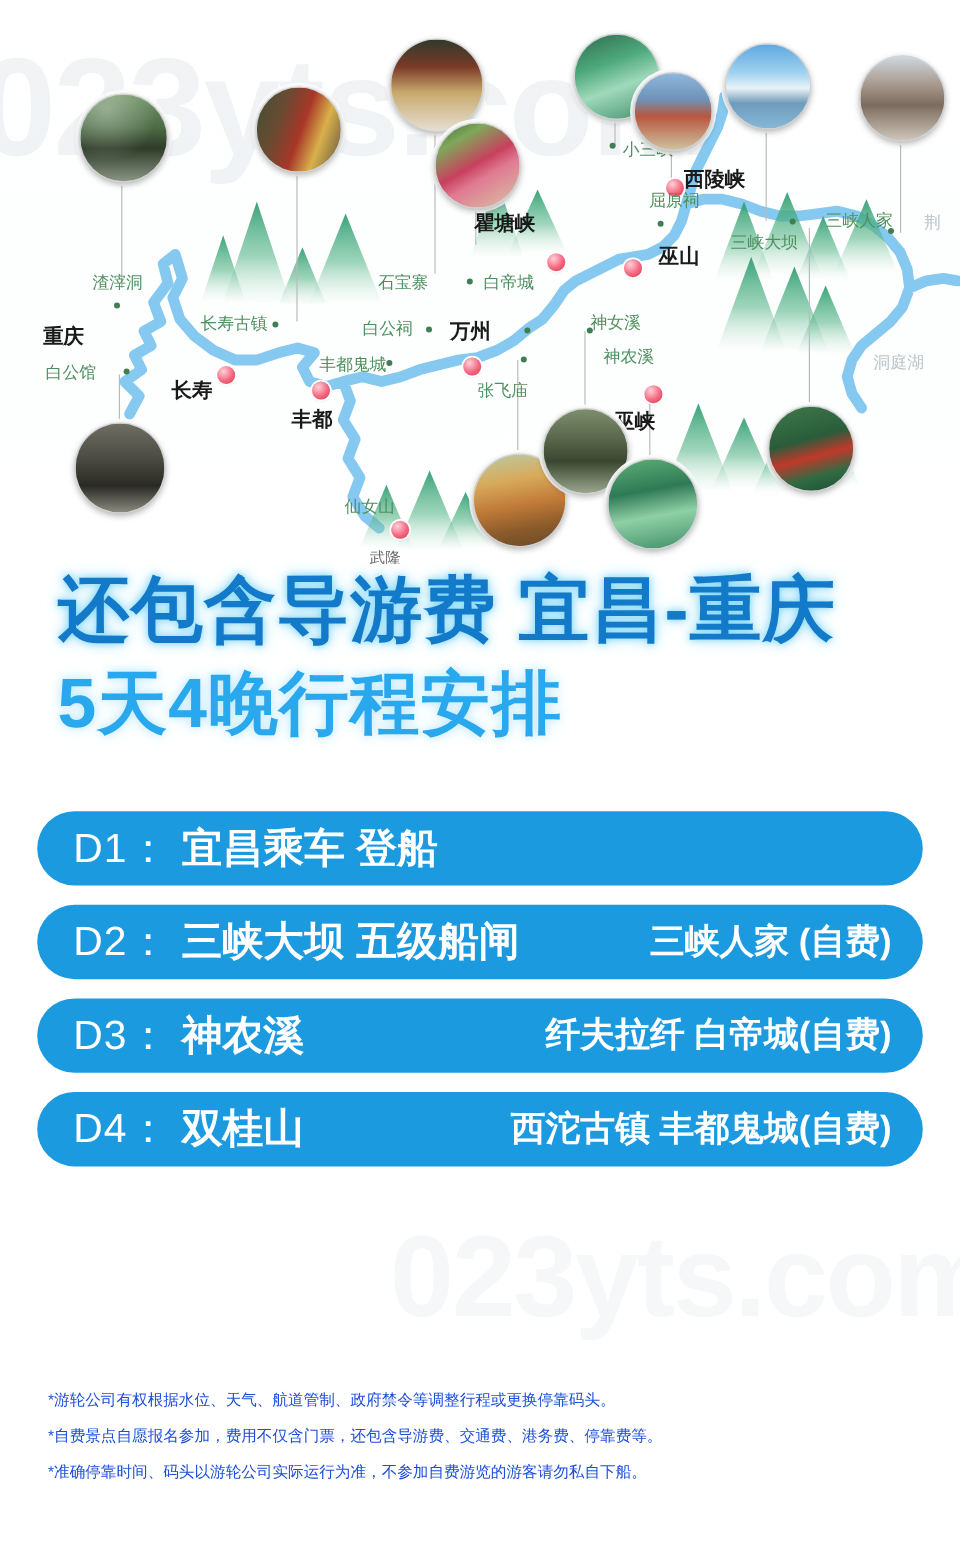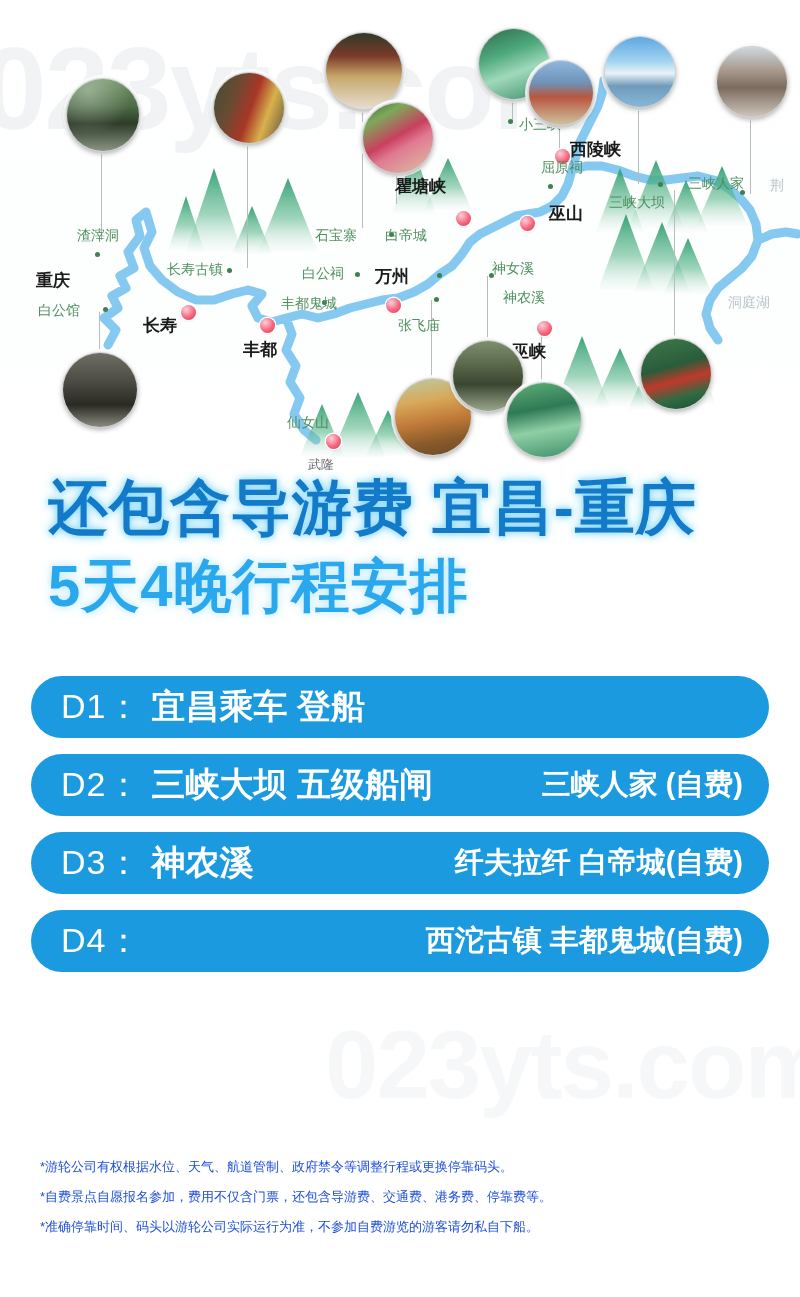--- a/index.html
+++ b/index.html
@@ -176,7 +176,7 @@
     <div class="mlabel green" style="left:266px;top:296px;margin-left:15px;">丰都鬼城</div>
     <div class="mlabel green" style="left:315px;top:228px;">石宝寨</div>
     <div class="mlabel green" style="left:302px;top:266px;">白公祠</div>
-    <div class="mlabel green" style="left:385px;top:228px;">白帝城</div>
+    <div class="mlabel green" style="left:403px;top:228px;">白帝城</div>
     <div class="mlabel green" style="left:398px;top:318px;">张飞庙</div>
     <div class="mlabel green" style="left:492px;top:261px;">神女溪</div>
     <div class="mlabel green" style="left:503px;top:290px;">神农溪</div>

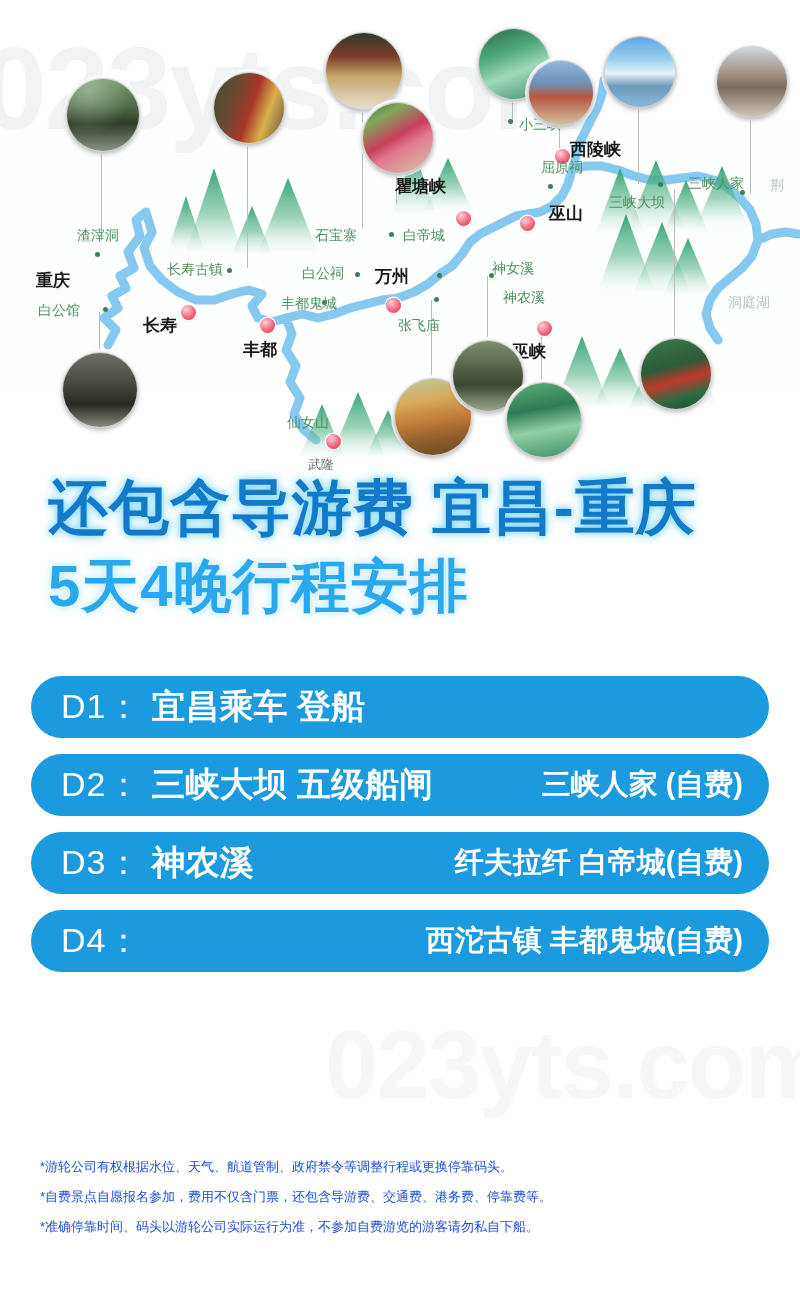--- a/index.html
+++ b/index.html
@@ -173,7 +173,7 @@
     <div class="mlabel green" style="left:77px;top:228px;">渣滓洞</div>
     <div class="mlabel green" style="left:38px;top:303px;">白公馆</div>
     <div class="mlabel green" style="left:167px;top:262px;">长寿古镇</div>
-    <div class="mlabel green" style="left:266px;top:296px;margin-left:15px;">丰都鬼城</div>
+    <div class="mlabel green" style="left:266px;top:296px;">丰都鬼城</div>
     <div class="mlabel green" style="left:315px;top:228px;">石宝寨</div>
     <div class="mlabel green" style="left:302px;top:266px;">白公祠</div>
     <div class="mlabel green" style="left:403px;top:228px;">白帝城</div>

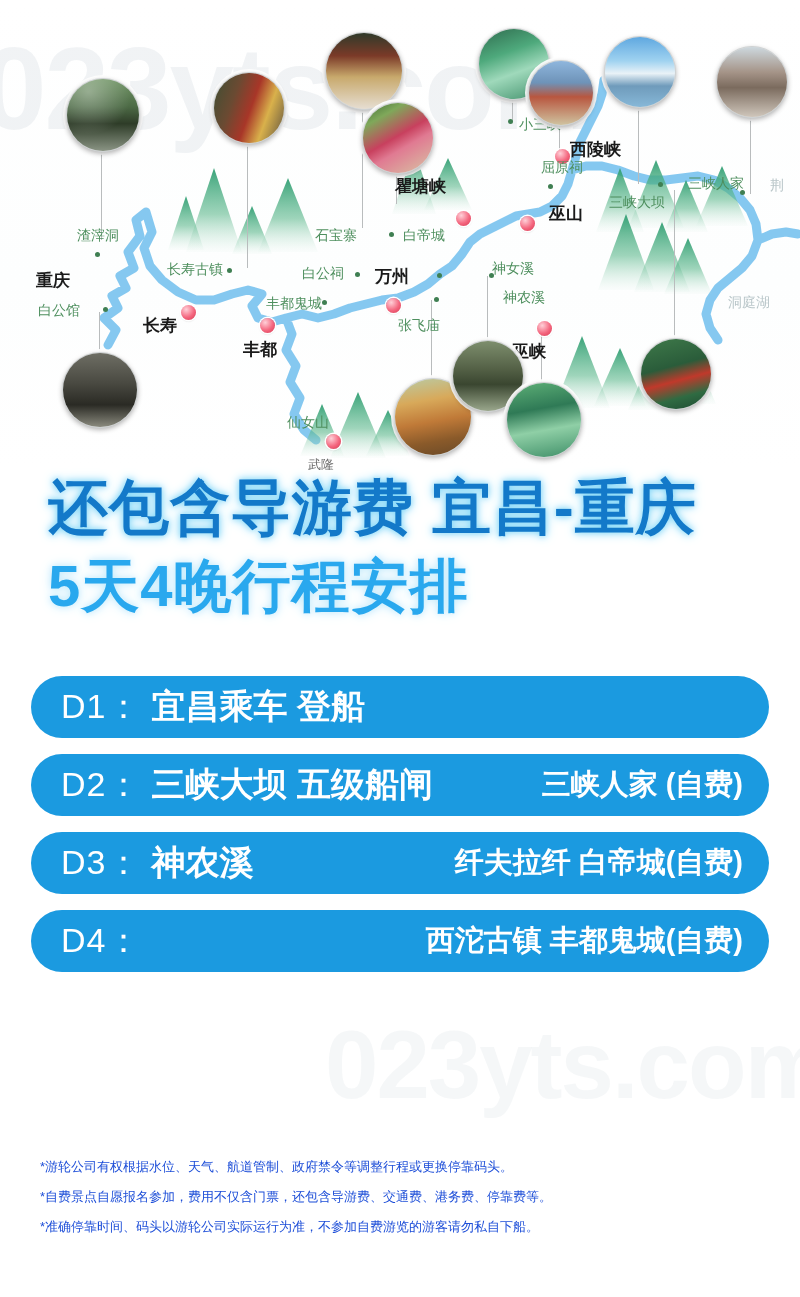--- a/index.html
+++ b/index.html
@@ -281,6 +281,7 @@
 
     <div class="bar">
       <span class="dnum">D4：</span>
+      <span class="dmain">双桂山</span>
       <span class="dopt">西沱古镇 丰都鬼城(自费)</span>
     </div>
 

